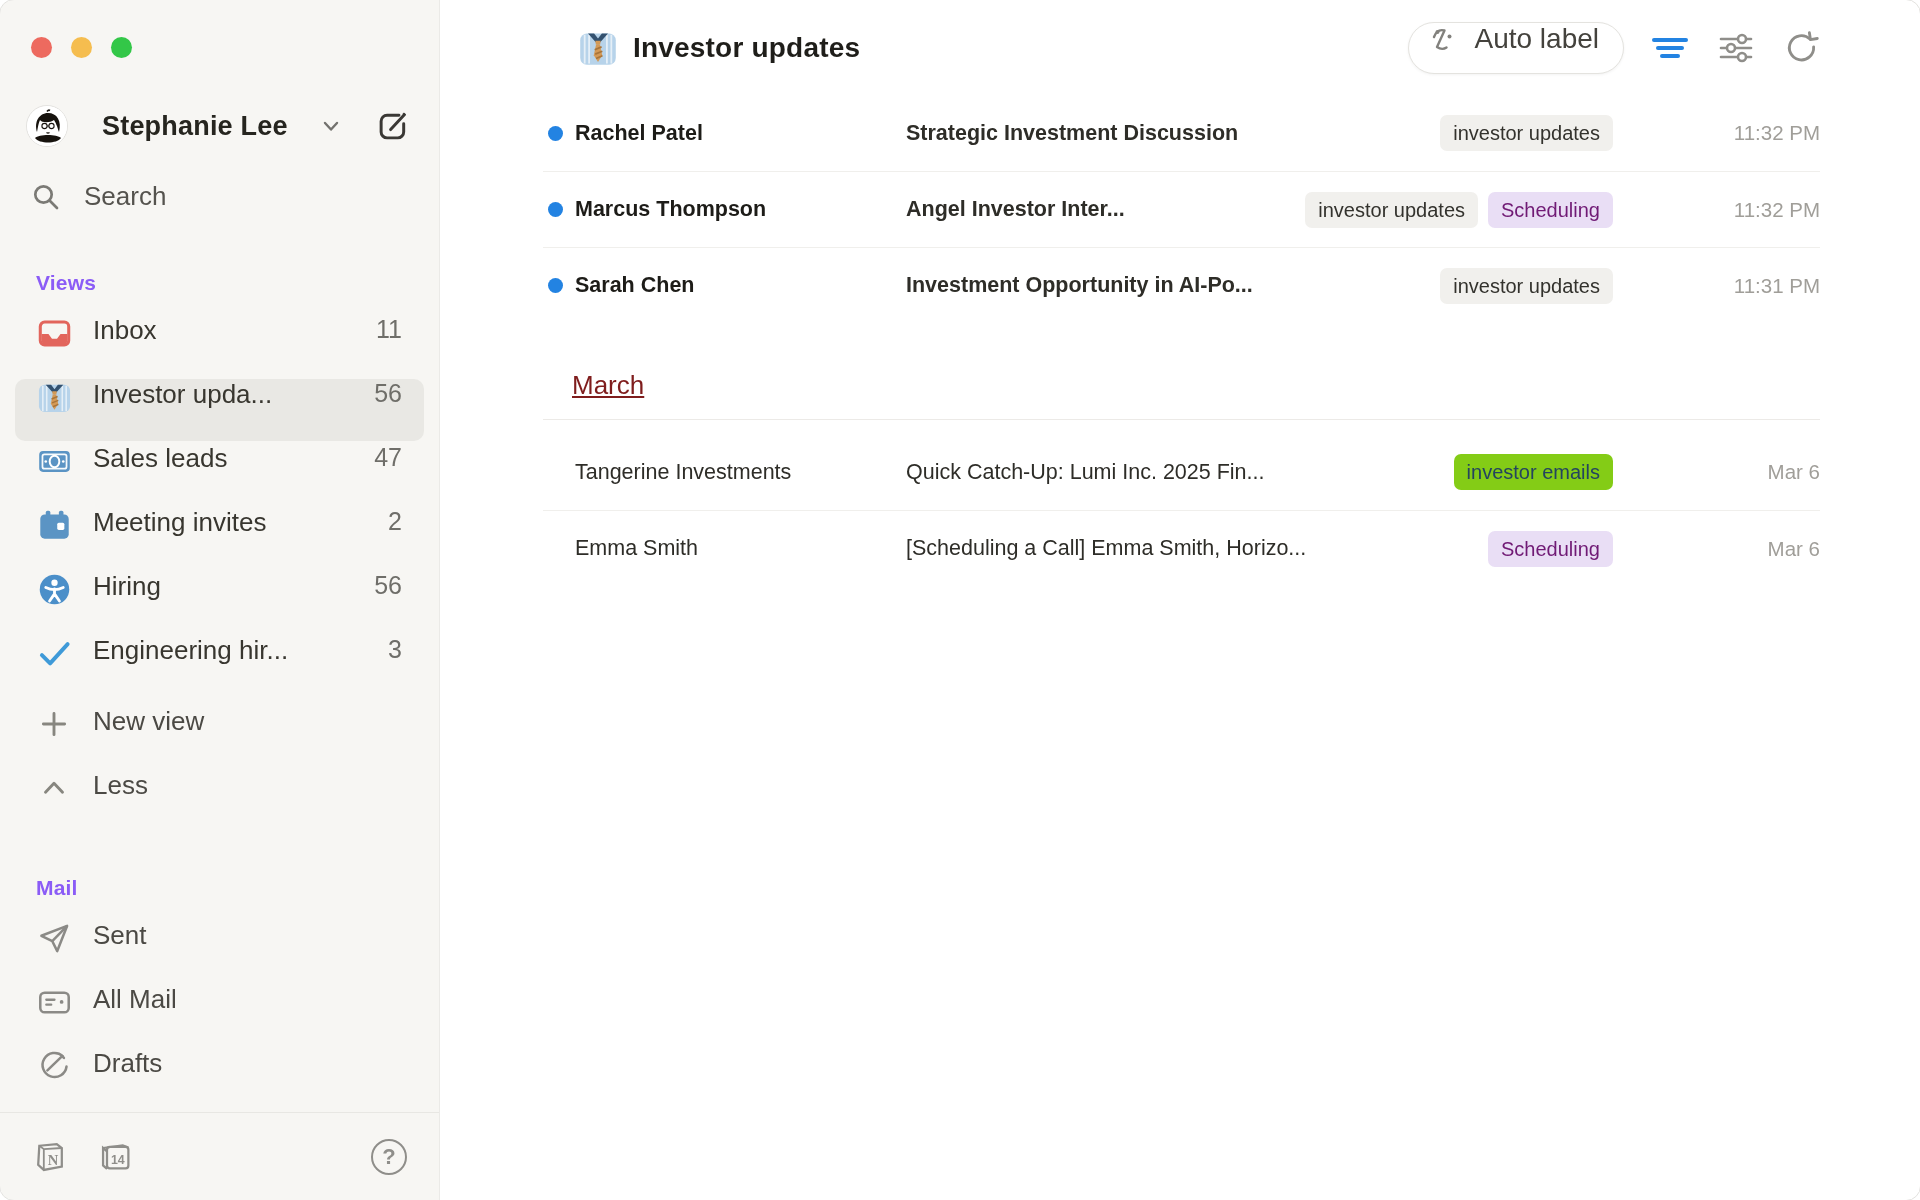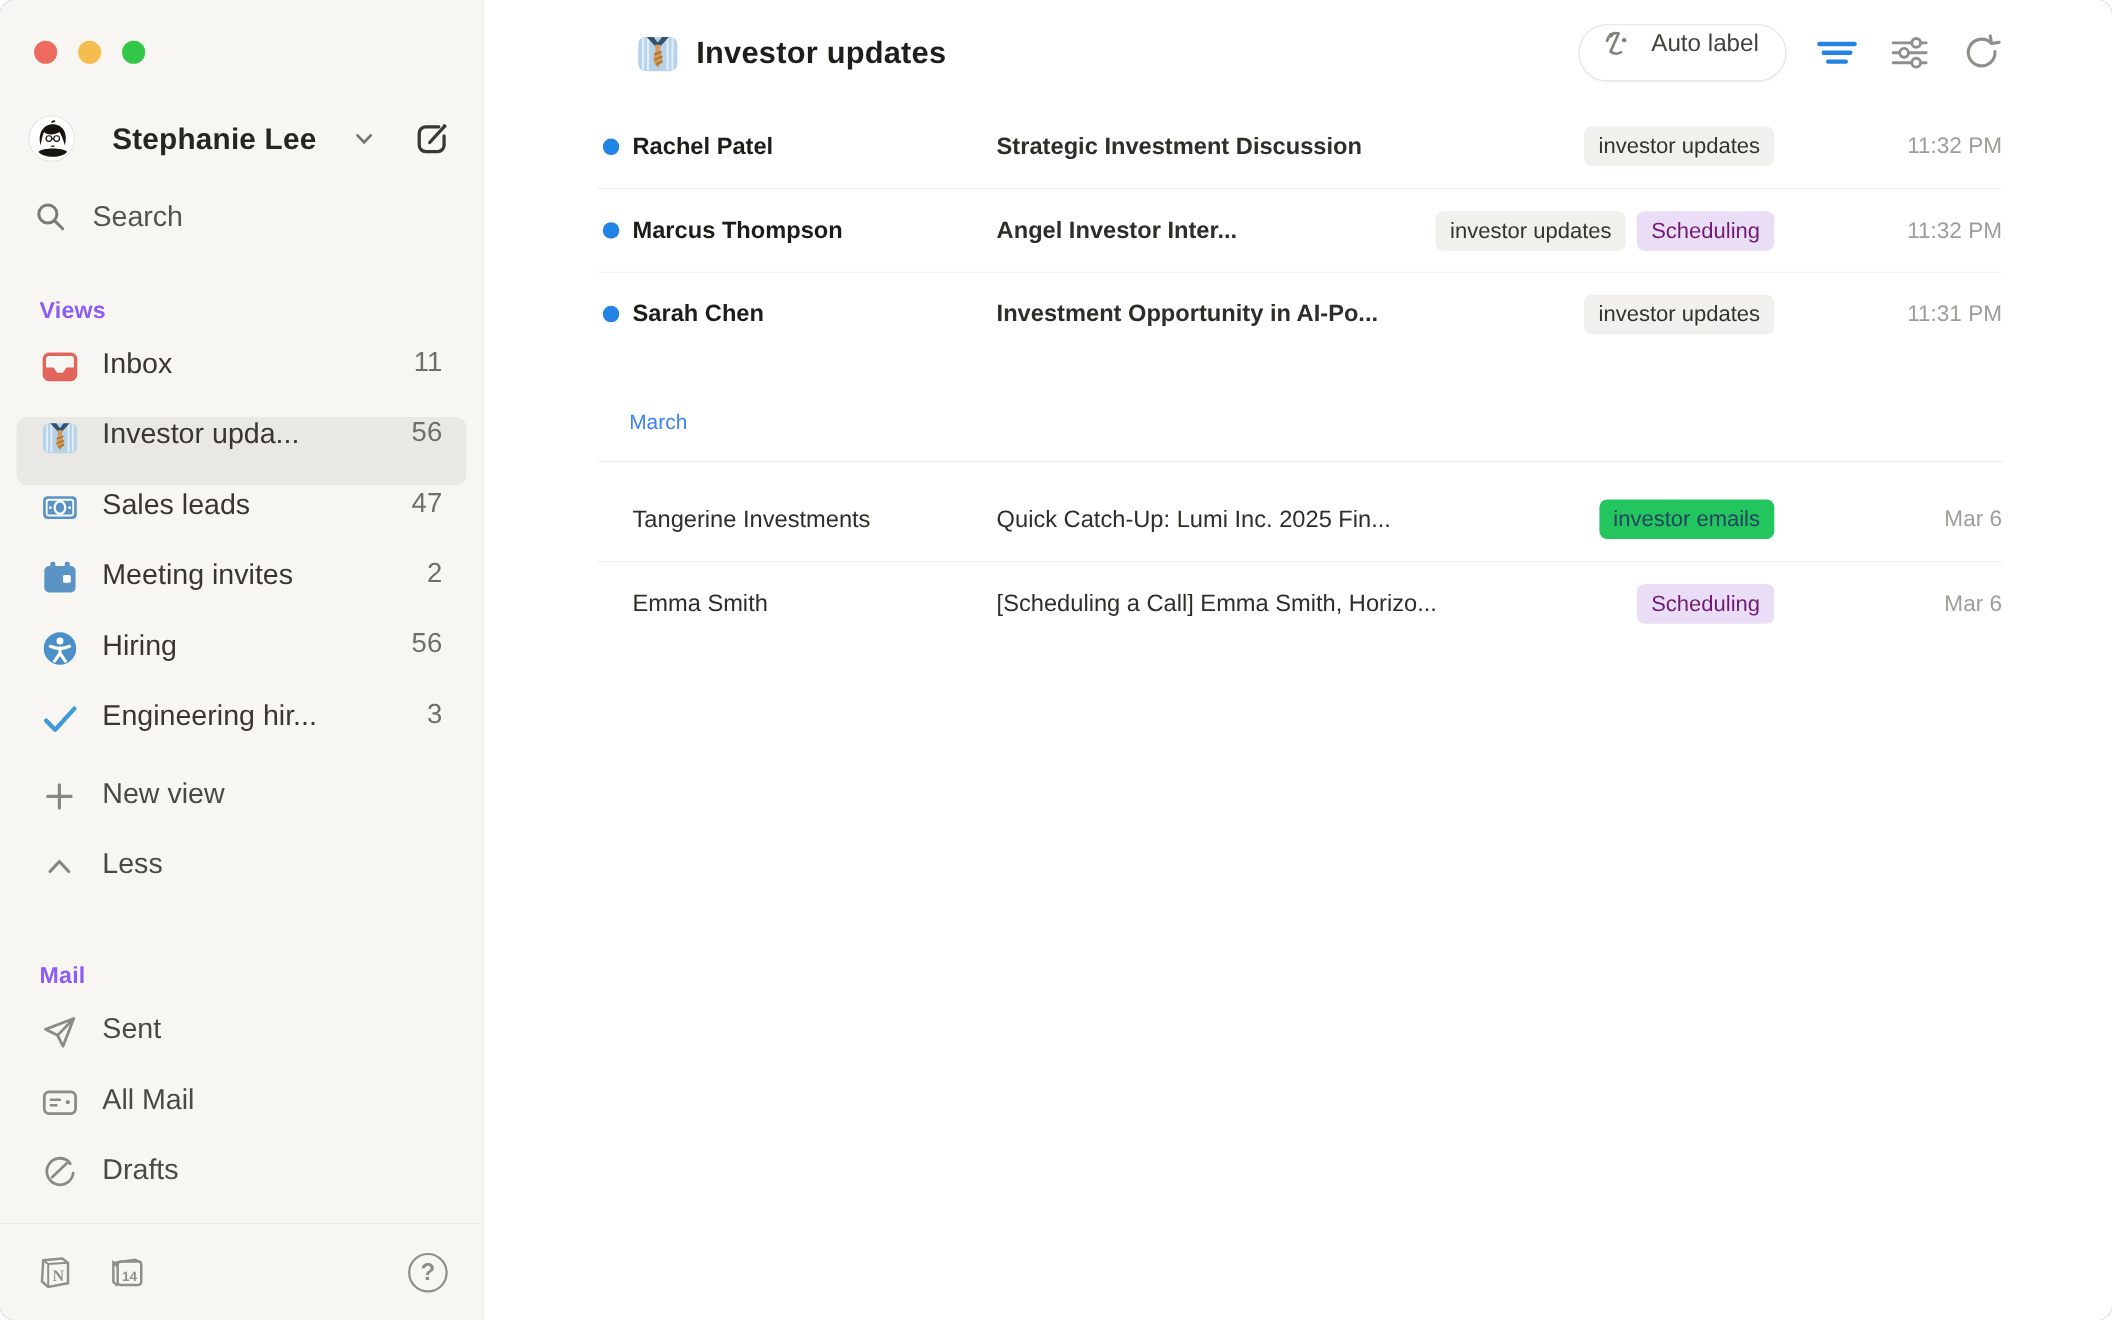--- a/index.html
+++ b/index.html
@@ -45,7 +45,7 @@
   .main-header { height:95px; flex:none; display:flex; align-items:center; padding:0 98px 0 138px; }
   .view-title { margin-left:15px; font-size:28px; font-weight:700; color:#1f1e1a; letter-spacing:.2px; }
   .header-actions { margin-left:auto; display:flex; align-items:center; gap:26px; }
-  .auto-label-btn { height:52px; border:1px solid #e4e3df; border-radius:26px; background:#fff; box-shadow:0 1px 3px rgba(0,0,0,.05); display:flex; align-items:center; gap:13px; padding:0 24px 18px 20px; font-size:22px; color:#44423d; font-weight:500; cursor:pointer; }
+  .auto-label-btn { height:52px; border:1px solid #e4e3df; border-radius:26px; background:#fff; box-shadow:0 1px 3px rgba(0,0,0,.05); display:flex; align-items:center; gap:13px; padding:0 24px 18px 20px; font-size:28px; color:#44423d; font-weight:500; cursor:pointer; }
   .icon-btn { width:40px; height:40px; display:flex; align-items:center; justify-content:center; cursor:pointer; }
 
   .list { margin:0 100px 0 103px; }

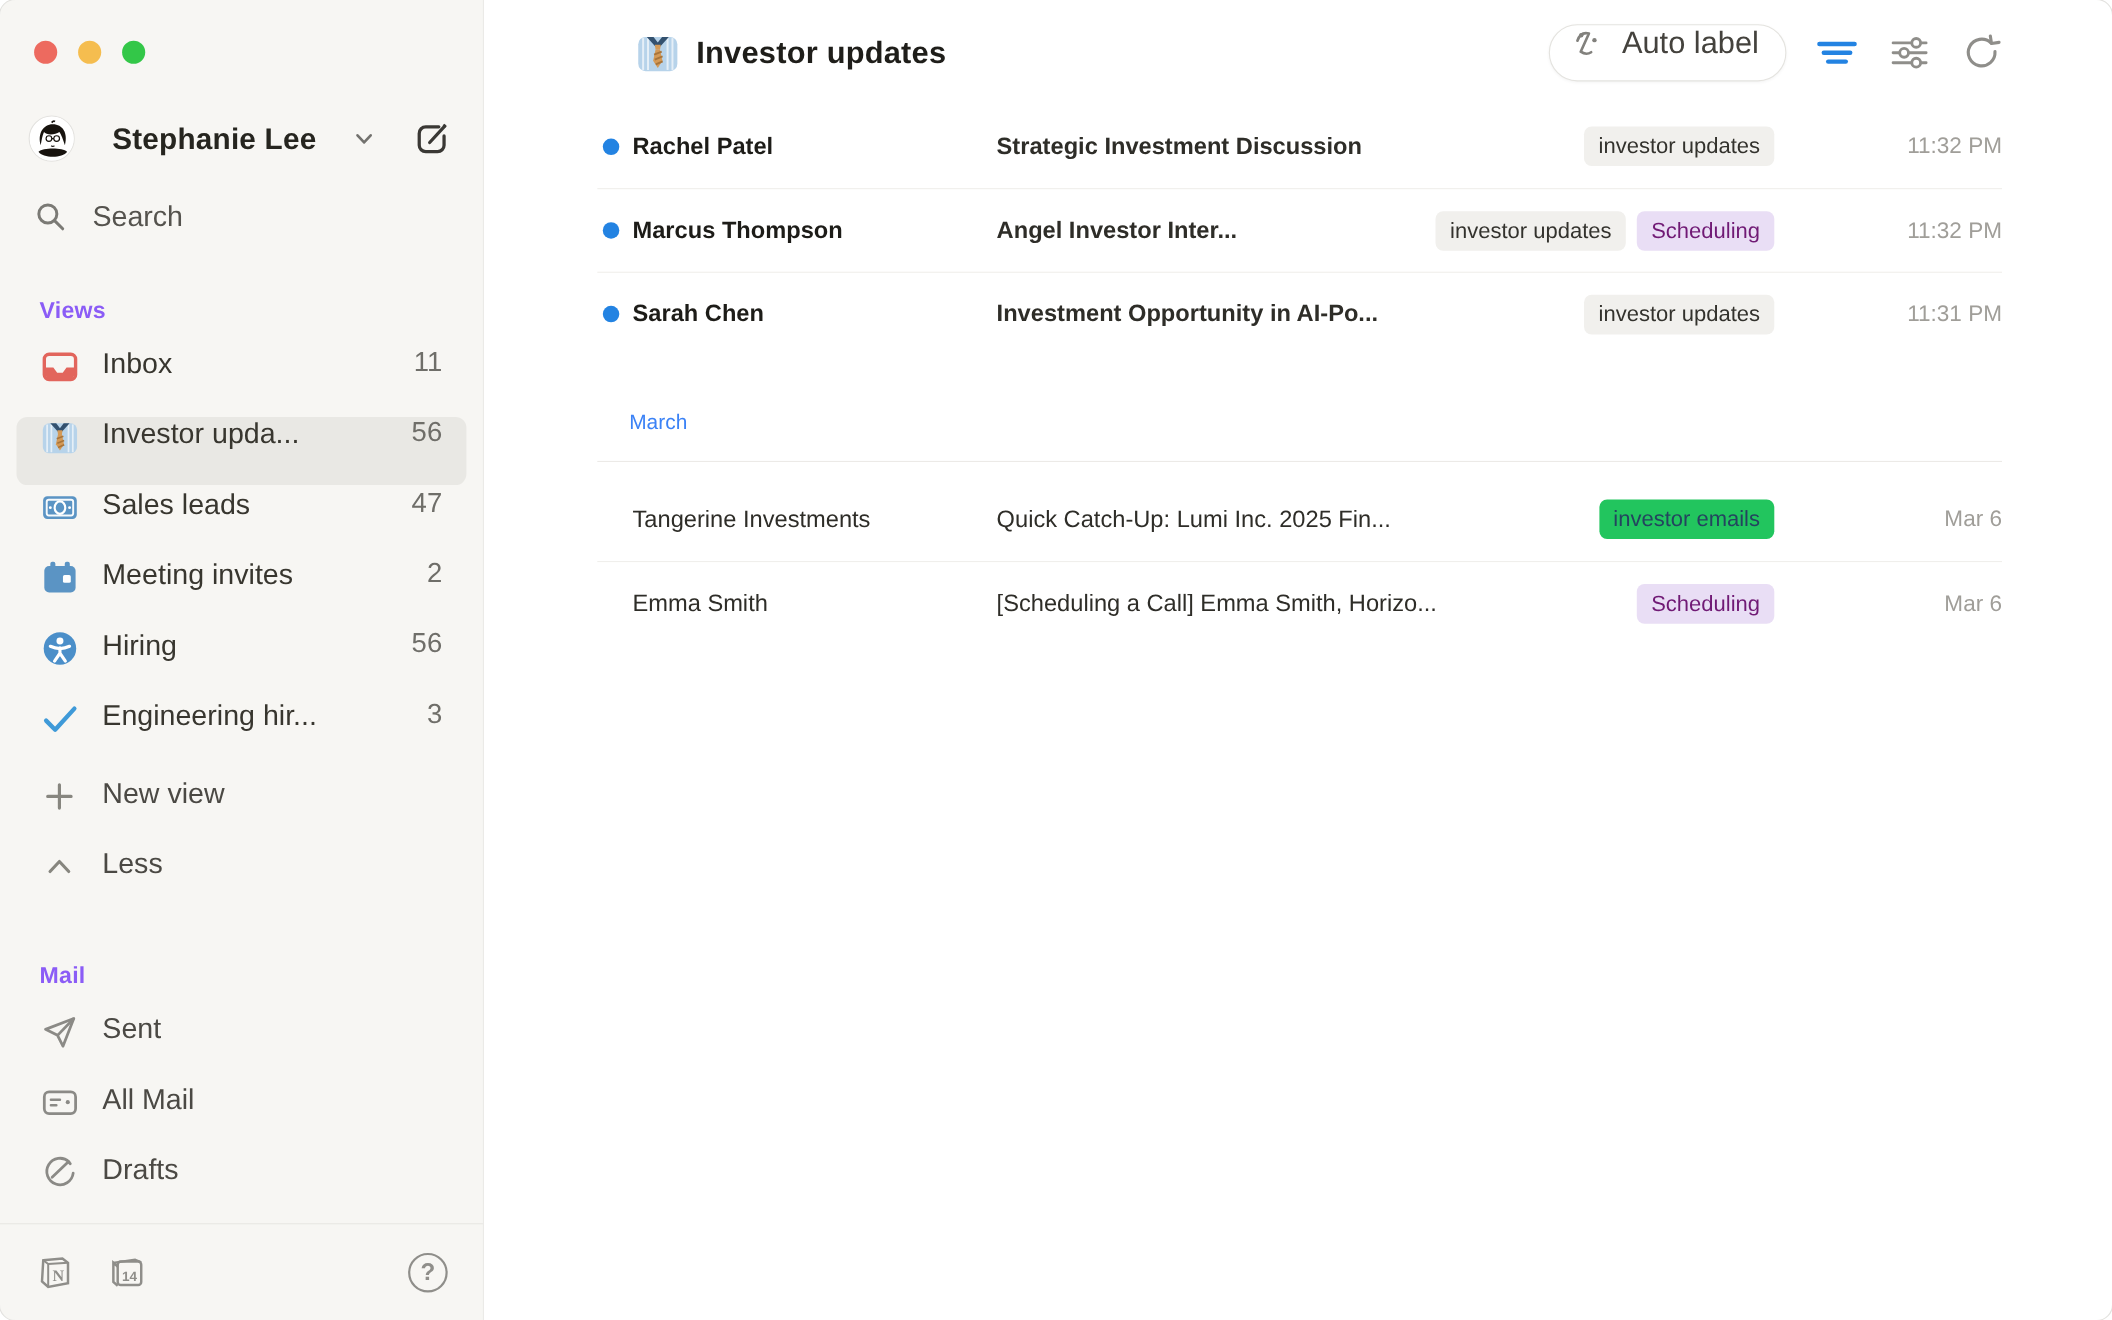--- a/index.html
+++ b/index.html
@@ -64,7 +64,7 @@
   .tag-blue   { background:#22c55e; color:#24445f; }
   .time { flex:none; width:207px; text-align:right; font-size:20.5px; color:#a09e99; }
 
-  .group-header { margin-top:41px; height:42px; display:flex; align-items:center; padding-left:29px; font-size:19px; color:#3b82f6; }
+  .group-header { margin-top:41px; height:42px; display:flex; align-items:center; padding-left:29px; font-size:26px; color:#7f1d1d;text-decoration:underline; }
   .group2 .group-header { padding-bottom:0; }
   .group-divider { height:1px; background:#eceae7; margin-top:13px; }
   .group2 .rows { padding-top:14px; }

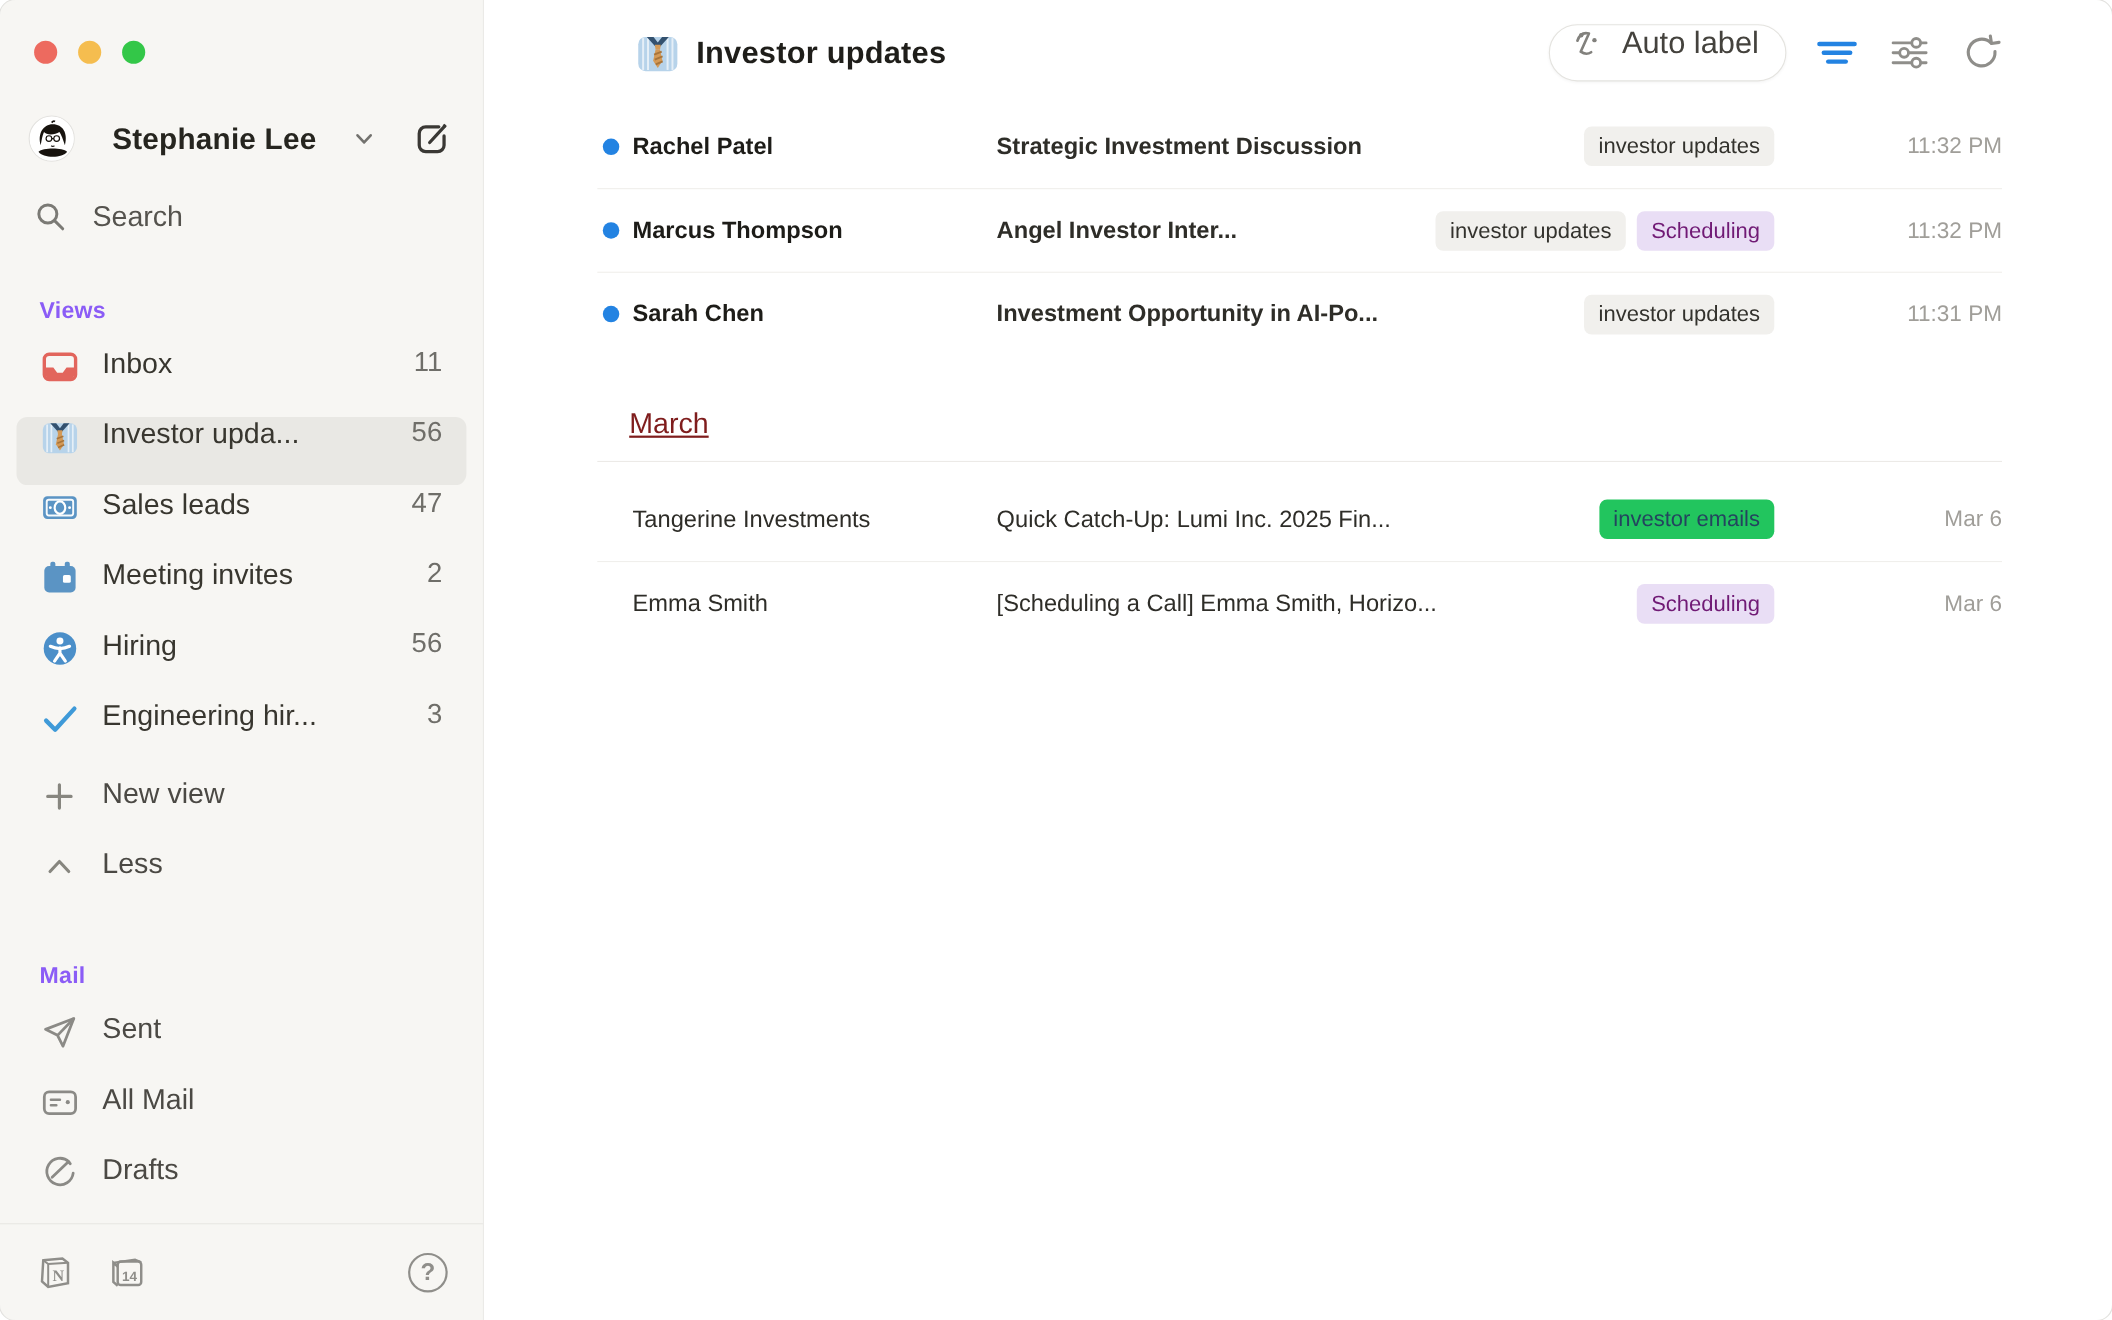--- a/index.html
+++ b/index.html
@@ -61,7 +61,7 @@
   .tag { font-size:20px; font-weight:500; padding:4px 13px; border-radius:7px; line-height:28px; white-space:nowrap; }
   .tag-gray   { background:#f1f0ed; color:#33322d; }
   .tag-purple { background:#e9def5; color:#701a75;text-align:right; }
-  .tag-blue   { background:#22c55e; color:#24445f; }
+  .tag-blue   { background:#84cc16; color:#24445f; }
   .time { flex:none; width:207px; text-align:right; font-size:20.5px; color:#a09e99; }
 
   .group-header { margin-top:41px; height:42px; display:flex; align-items:center; padding-left:29px; font-size:26px; color:#7f1d1d;text-decoration:underline; }

